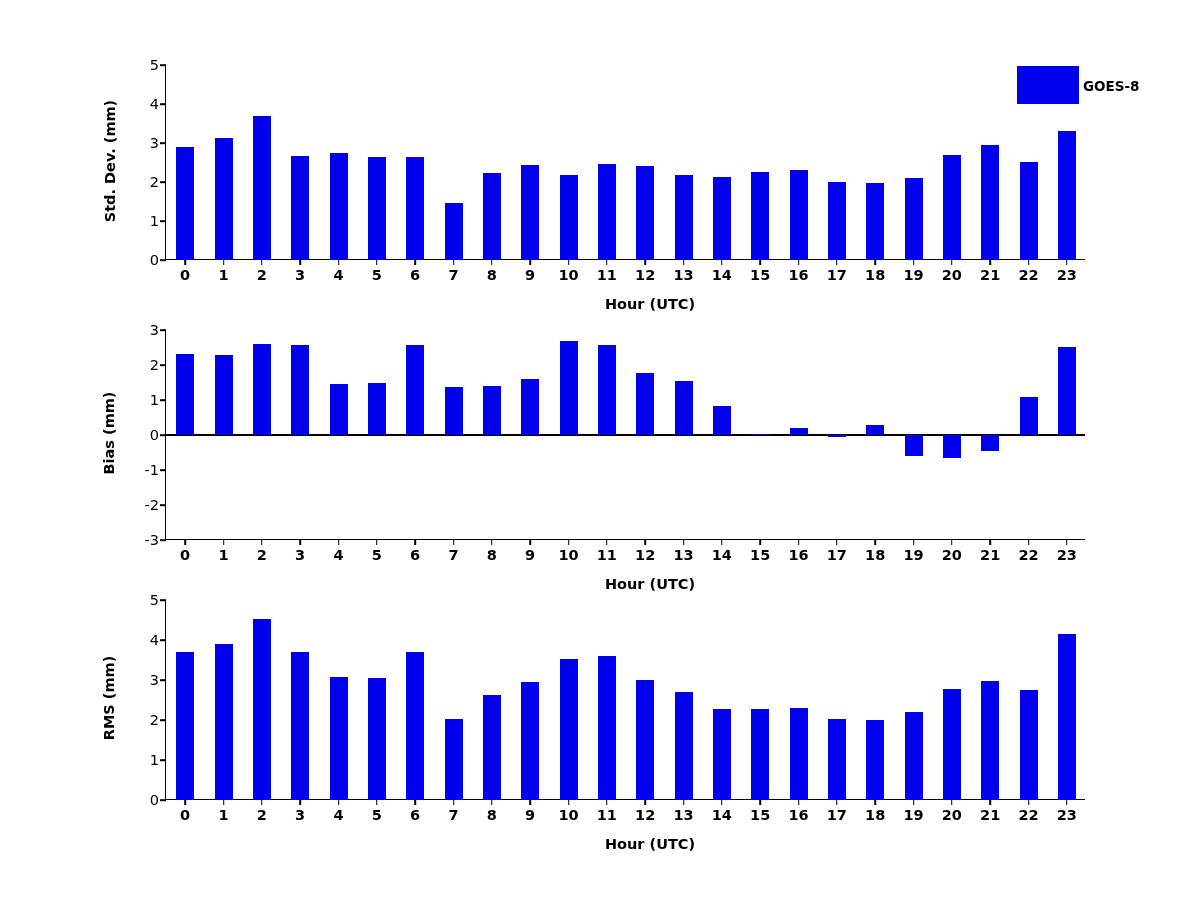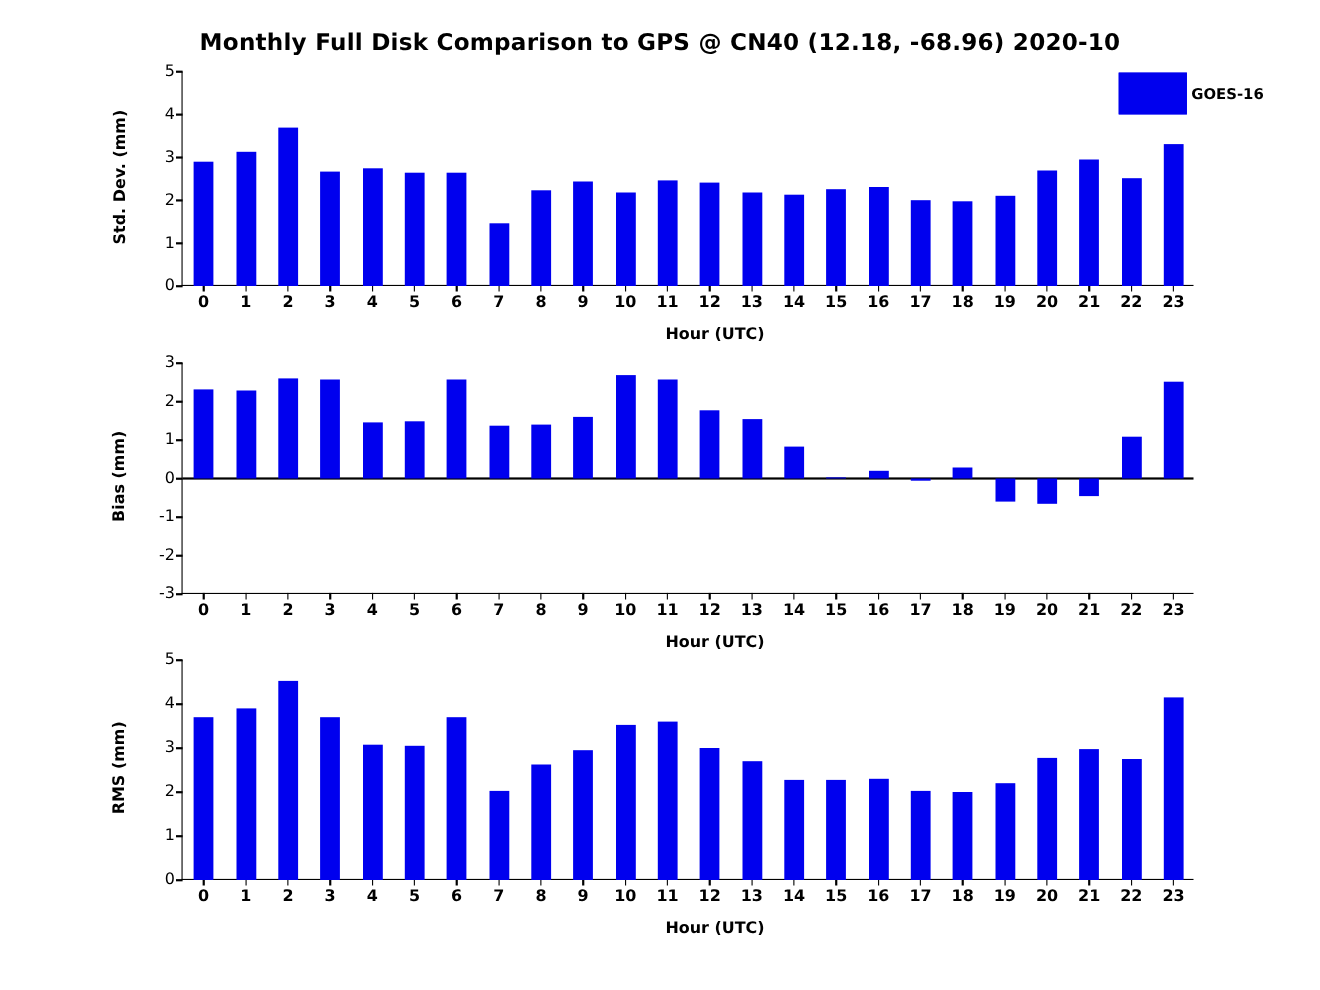--- a/index.html
+++ b/index.html
@@ -123,7 +123,6 @@
 
 <div class="figure">
 
-  <div class="fig-title">Monthly Full Disk Comparison to GPS @ CN40 (12.18, -68.96) 2020-10</div>
 
   <div class="panel" style="top:0;height:310px;">
     <div class="plot" id="plot0" style="left:165px; top:65px; width:920px; height:195px;">

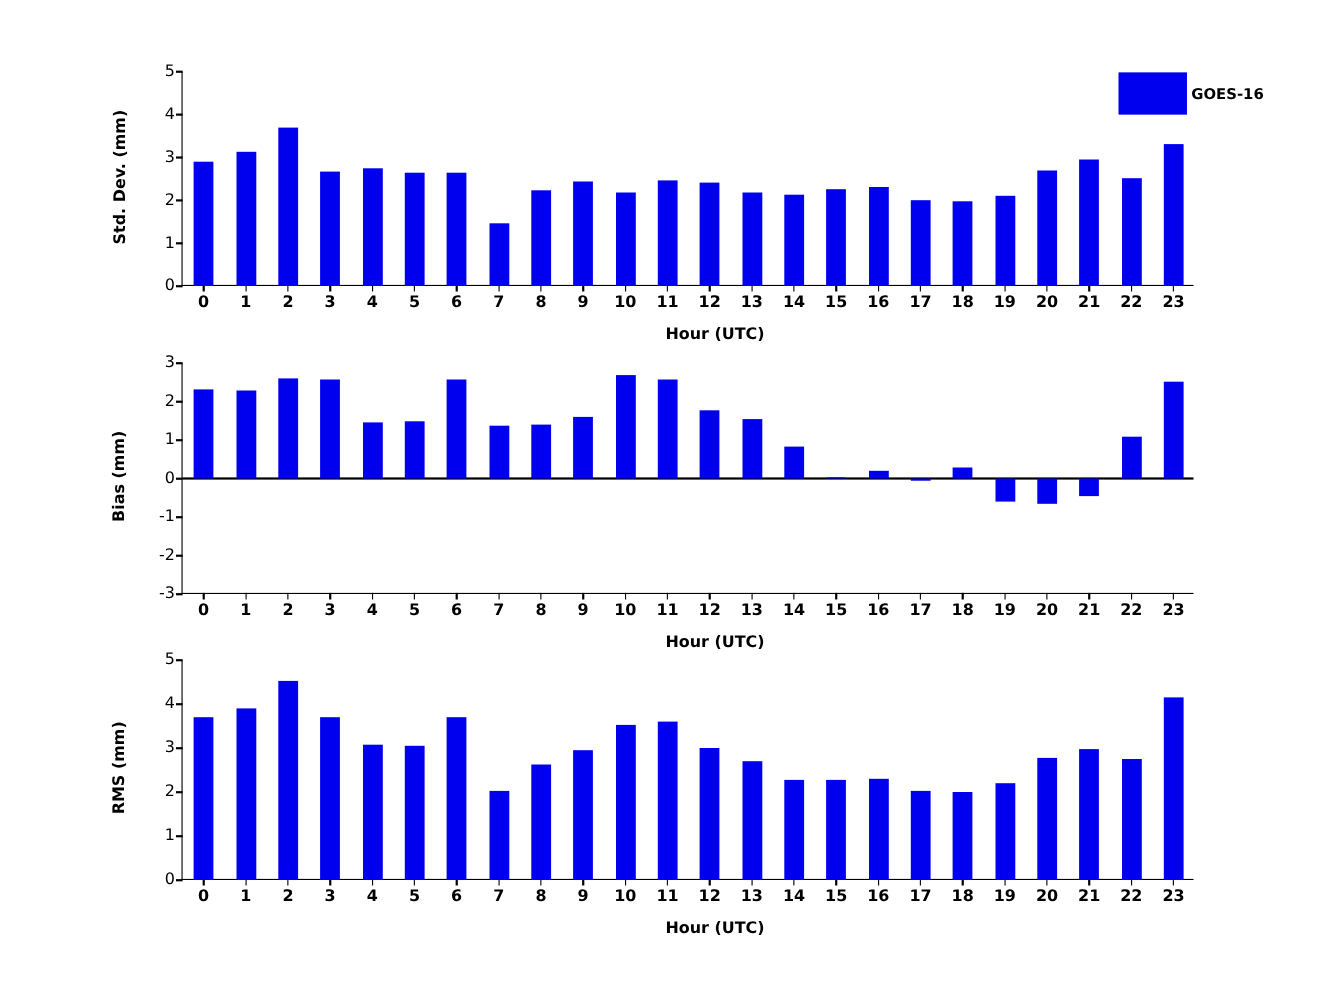--- a/index.html
+++ b/index.html
@@ -214,7 +214,7 @@
     <div class="ylabel" id="ylab0" style="width: 195px; left: 11.5px; top: 152.5px;">Std. Dev. (mm)</div>
     <div class="xlabel" id="xlab0" style="top: 296px; width: 1200px; left: 0px; text-align: center; padding-left: 50px;">Hour (UTC)</div>
     <div class="legend-box" style="left:1017px; top:66px; width:60px; height:36px;"></div>
-    <div class="legend-label" style="left:1083px; top:78px;">GOES-16</div>
+    <div class="legend-label" style="left:1083px; top:78px;">GOES-8</div>
   </div>
 
   <div class="panel" style="top:310px;height:290px;">

